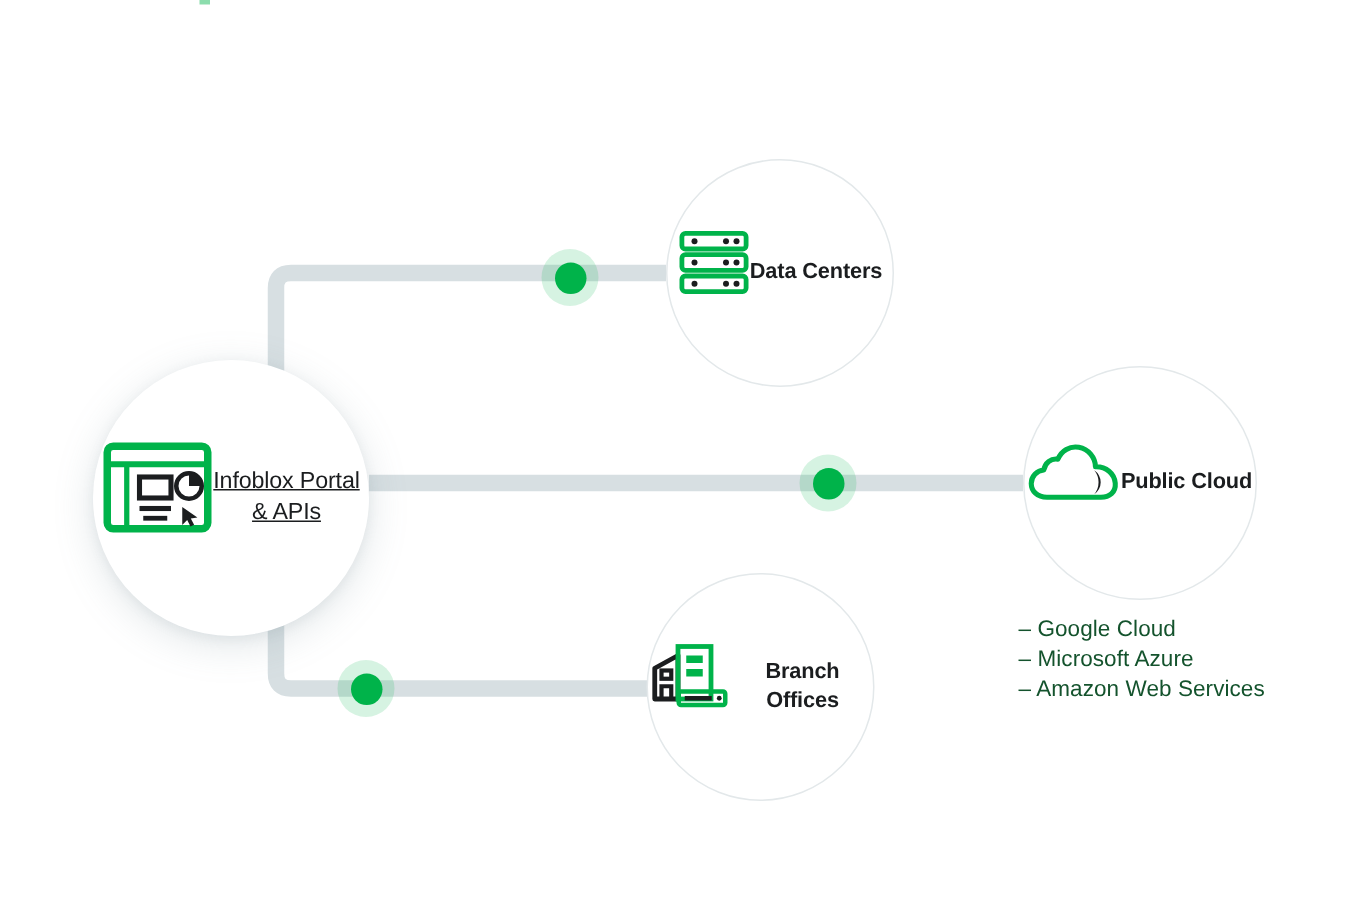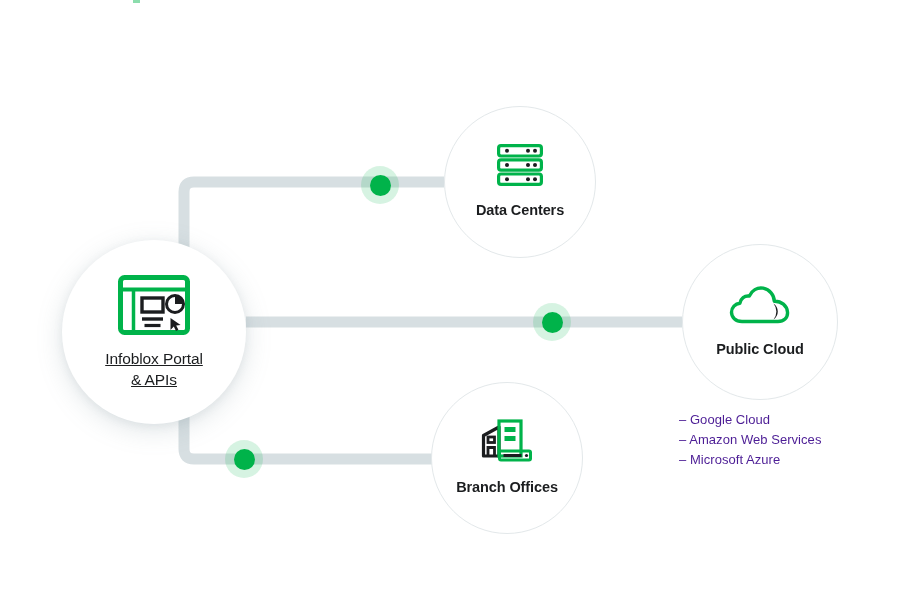--- a/index.html
+++ b/index.html
@@ -33,7 +33,7 @@
     border-radius: 50%;
     background: #ffffff;
     display: flex;
-    flex-direction: column;
+    flex-direction: row;
     align-items: center;
     justify-content: center;
     box-sizing: border-box;

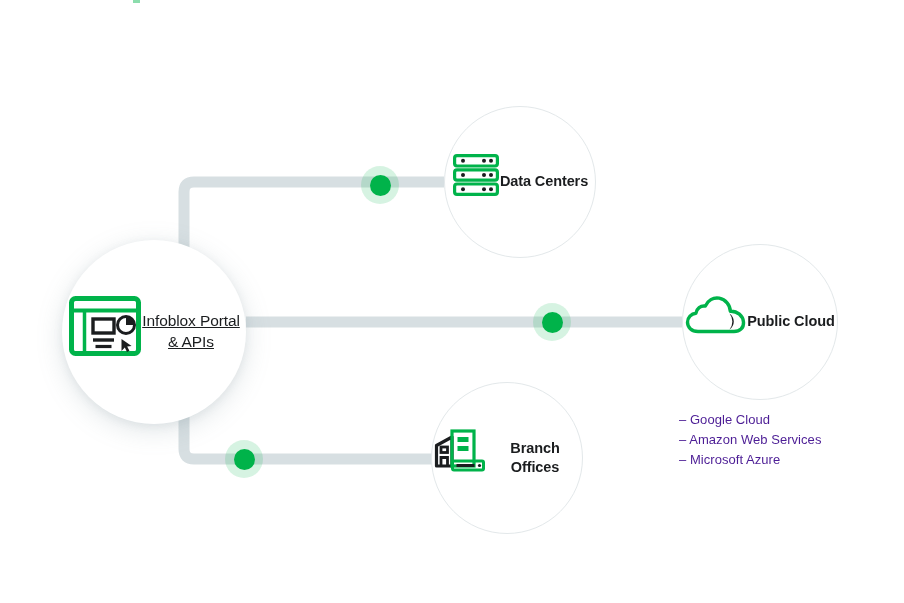--- a/index.html
+++ b/index.html
@@ -111,8 +111,8 @@
     position: absolute;
     left: 679px;
     top: 410px;
-    color: #4c1d95;
-    font-size: 13px;
+    color: #14532d;
+    font-size: 15px;
     line-height: 20px;
     letter-spacing: 0.05px;
   }

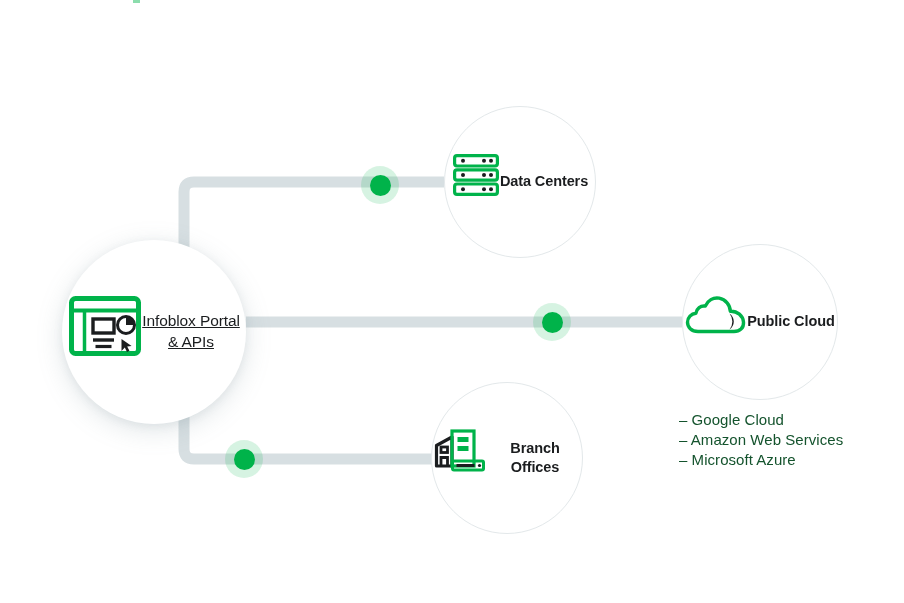--- a/index.html
+++ b/index.html
@@ -236,8 +236,8 @@
 
   <div id="cloud-list">
     <div>– Google Cloud</div>
+    <div>– Microsoft Azure</div>
     <div>– Amazon Web Services</div>
-    <div>– Microsoft Azure</div>
   </div>
 
 </div>

